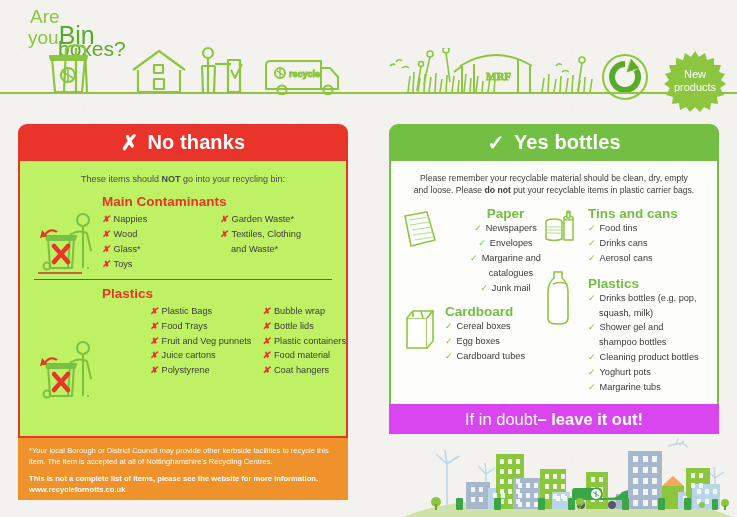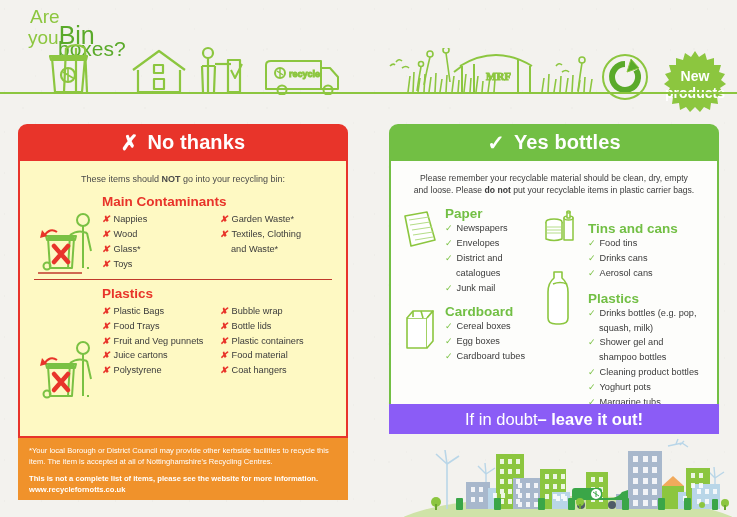--- a/index.html
+++ b/index.html
@@ -34,7 +34,7 @@
   }
   .badge-label {
     position: absolute; left: 0; top: 18px; width: 62px;
-    text-align: center; font-size: 14px; font-weight: bold; color: #ffffff; line-height: 1.2;
+    text-align: center; font-size: 11px; font-weight: normal; color: #ffffff; line-height: 1.2;
   }
 
   

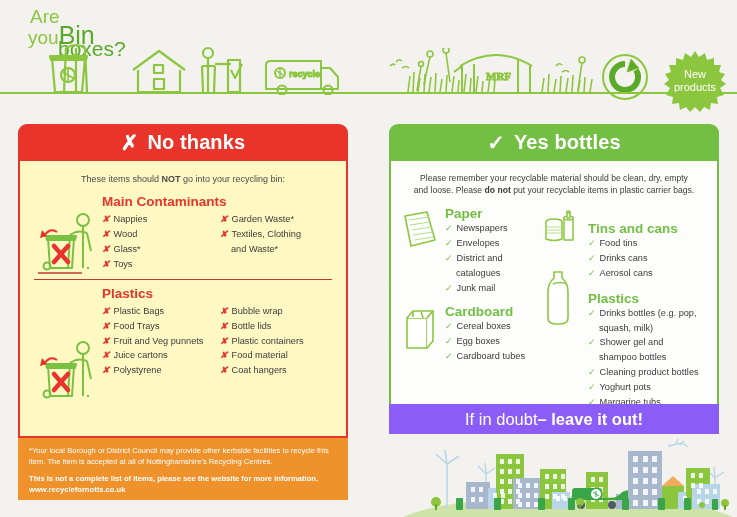--- a/index.html
+++ b/index.html
@@ -49,7 +49,7 @@
   .no-panel { left: 18px; top: 124px; width: 330px; }
   .no-panel .panel-head { background: #e8342a; }
   .no-body {
-    border: 2px solid #e8342a; border-top: none; background: #fef9c3;
+    border: 2px solid #e8342a; border-top: none; background: #bef264;
     height: 277px; position: relative;
   }
   .intro-red {

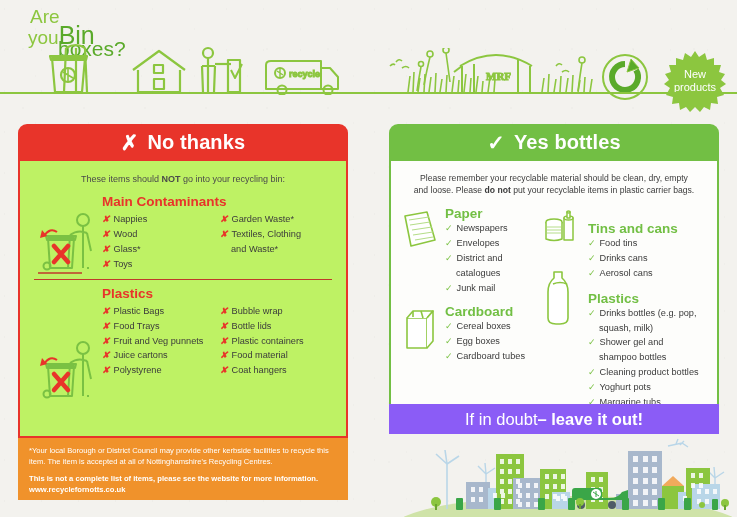--- a/index.html
+++ b/index.html
@@ -325,7 +325,7 @@
             <path d="M8 10 l20 -3 M9 15 l20 -3 M11 20 l20 -3 M12 25 l20 -3 M14 30 l18 -3"></path>
           </g>
         </svg>
-        <div style="padding-left:46px;">
+        <div style="padding-left:46px;text-align:center;">
           <div class="sec-title-g">Paper</div>
           <div class="li"><span class="tick">✓</span><span>Newspapers</span></div>
           <div class="li"><span class="tick">✓</span><span>Envelopes</span></div>

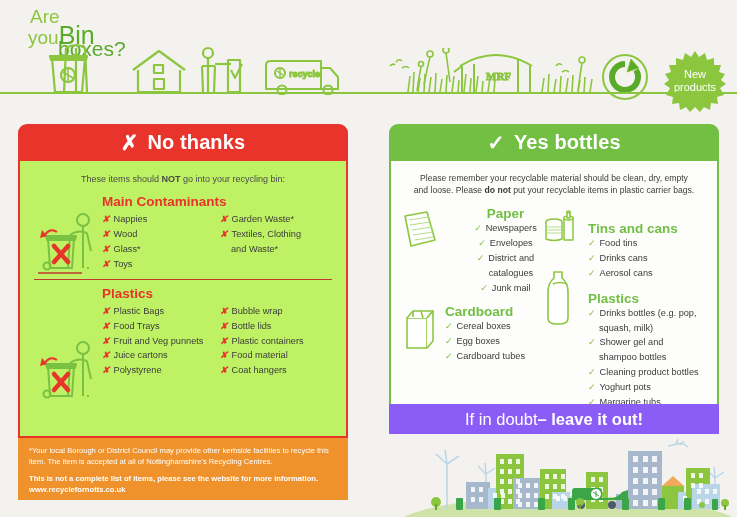--- a/index.html
+++ b/index.html
@@ -364,7 +364,7 @@
             <path d="M5 19 h14 M5 22 h14 M5 25 h14"></path>
           </g>
         </svg>
-        <div style="padding-left:22px;margin-top:15px;">
+        <div style="padding-left:22px;">
           <div class="sec-title-g">Tins and cans</div>
           <div class="li"><span class="tick">✓</span><span>Food tins</span></div>
           <div class="li"><span class="tick">✓</span><span>Drinks cans</span></div>

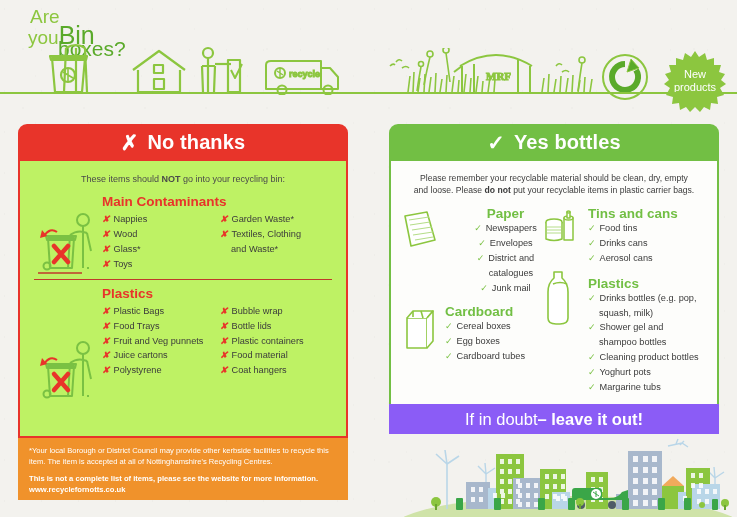--- a/index.html
+++ b/index.html
@@ -329,7 +329,7 @@
           <div class="sec-title-g">Paper</div>
           <div class="li"><span class="tick">✓</span><span>Newspapers</span></div>
           <div class="li"><span class="tick">✓</span><span>Envelopes</span></div>
-          <div class="li"><span class="tick">✓</span><span>District and</span></div>
+          <div class="li"><span class="tick">✓</span><span>Margarine and</span></div>
           <div class="li"><span class="ind">catalogues</span></div>
           <div class="li"><span class="tick">✓</span><span>Junk mail</span></div>
         </div>

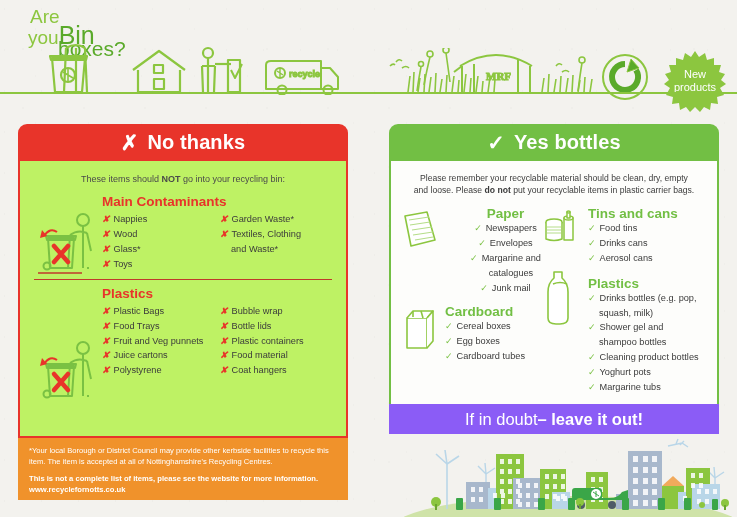--- a/index.html
+++ b/index.html
@@ -247,7 +247,7 @@
     <div style="padding:6px 0 0 82px;">
       <div class="sec-title">Plastics</div>
       <div class="cols" style="margin-top:3px;">
-        <div class="col" style="width:118px;">
+        <div class="col" style="width:118px;margin-left:48px;">
           <div class="li"><span class="x">✘</span><span>Plastic Bags</span></div>
           <div class="li"><span class="x">✘</span><span>Food Trays</span></div>
           <div class="li"><span class="x">✘</span><span>Fruit and Veg punnets</span></div>

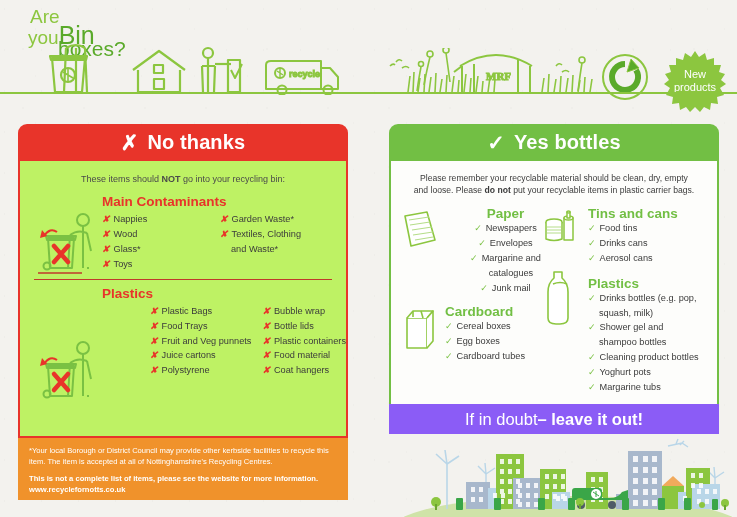--- a/index.html
+++ b/index.html
@@ -94,7 +94,7 @@
 
   .doubt-banner {
     position: absolute; left: 389px; top: 404px; width: 330px; height: 30px;
-    background: #8b5cf6; color: #fff; display: flex; align-items: center; justify-content: center;
+    background: #d946ef; color: #fff; display: flex; align-items: center; justify-content: center;
     font-size: 16.5px;
   }
   .doubt-banner .b { font-weight: bold; }

